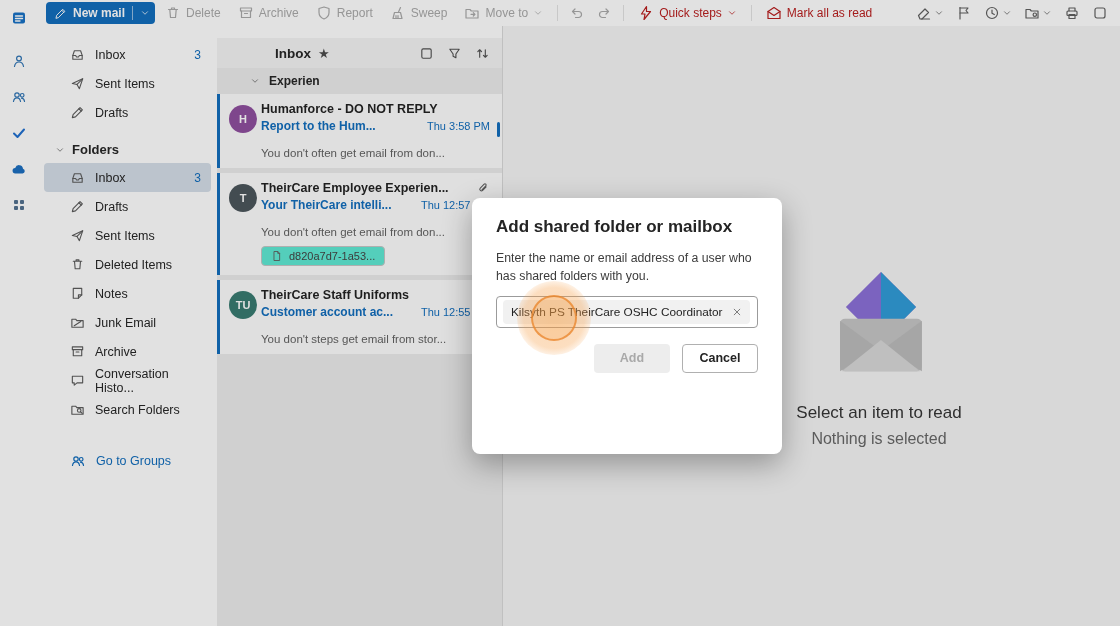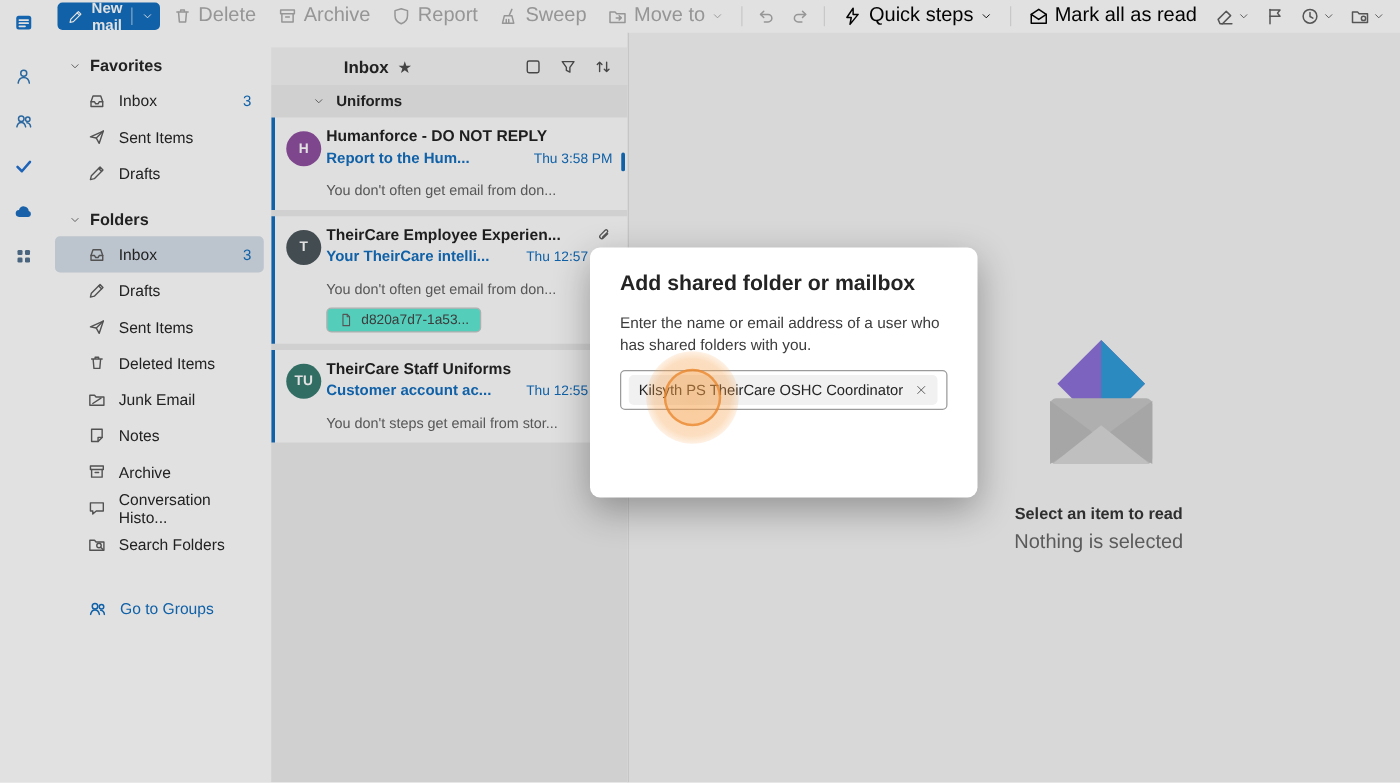--- a/index.html
+++ b/index.html
@@ -22,7 +22,7 @@
   .toolbar{position:absolute;left:38px;top:0;right:0;height:26px;display:flex;align-items:center;gap:3px;padding:2px 8px;background:#fff;z-index:5;box-sizing:border-box}
   .newmail{display:flex;align-items:center;gap:6px;background:#0f6cbd;color:#fff;border:none;border-radius:4px;height:22px;padding:0 5px 0 8px;font-size:12px;font-weight:600;cursor:pointer}
   .nmsep{width:1px;height:14px;background:rgba(255,255,255,.55);margin:0 1px}
-  .tbtn{display:flex;align-items:center;gap:5px;background:none;border:none;font-size:16px;padding:0 7px;height:22px;cursor:pointer;border-radius:4px;white-space:nowrap}
+  .tbtn{display:flex;align-items:center;gap:5px;background:none;border:none;font-size:12px;padding:0 7px;height:22px;cursor:pointer;border-radius:4px;white-space:nowrap}
   .dis{color:#a9a9a9}
   .dark{color:#000000}
   .tibtn{background:none;border:none;padding:0 4px;height:22px;display:flex;align-items:center;cursor:pointer}

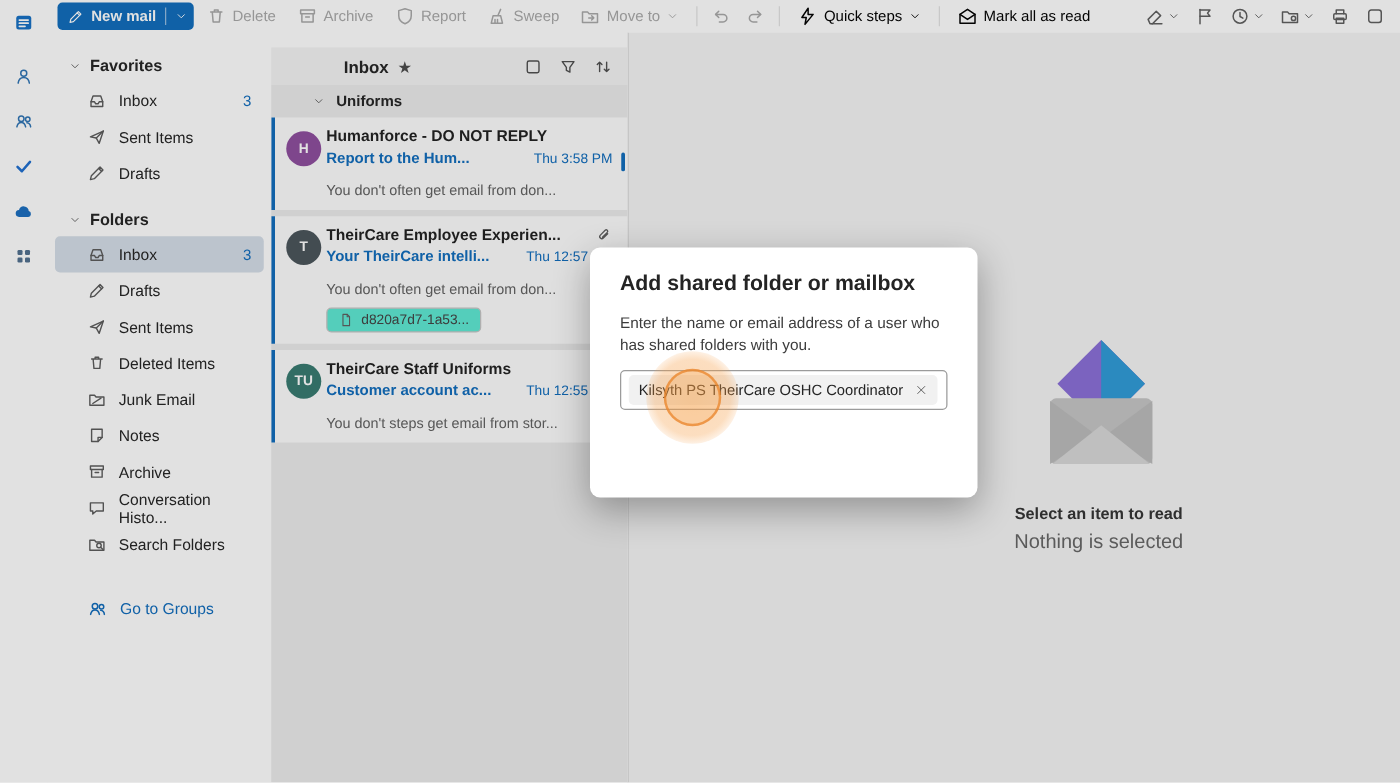--- a/index.html
+++ b/index.html
@@ -24,7 +24,7 @@
   .nmsep{width:1px;height:14px;background:rgba(255,255,255,.55);margin:0 1px}
   .tbtn{display:flex;align-items:center;gap:5px;background:none;border:none;font-size:12px;padding:0 7px;height:22px;cursor:pointer;border-radius:4px;white-space:nowrap}
   .dis{color:#a9a9a9}
-  .dark{color:#000000}
+  .dark{color:#b91c1c}
   .tibtn{background:none;border:none;padding:0 4px;height:22px;display:flex;align-items:center;cursor:pointer}
   .vsep{width:1px;height:16px;background:#e3e3e3;margin:0 4px;flex:none}
   .right-icons{margin-left:auto;display:flex;align-items:center;gap:4px;color:#5f5f5f}

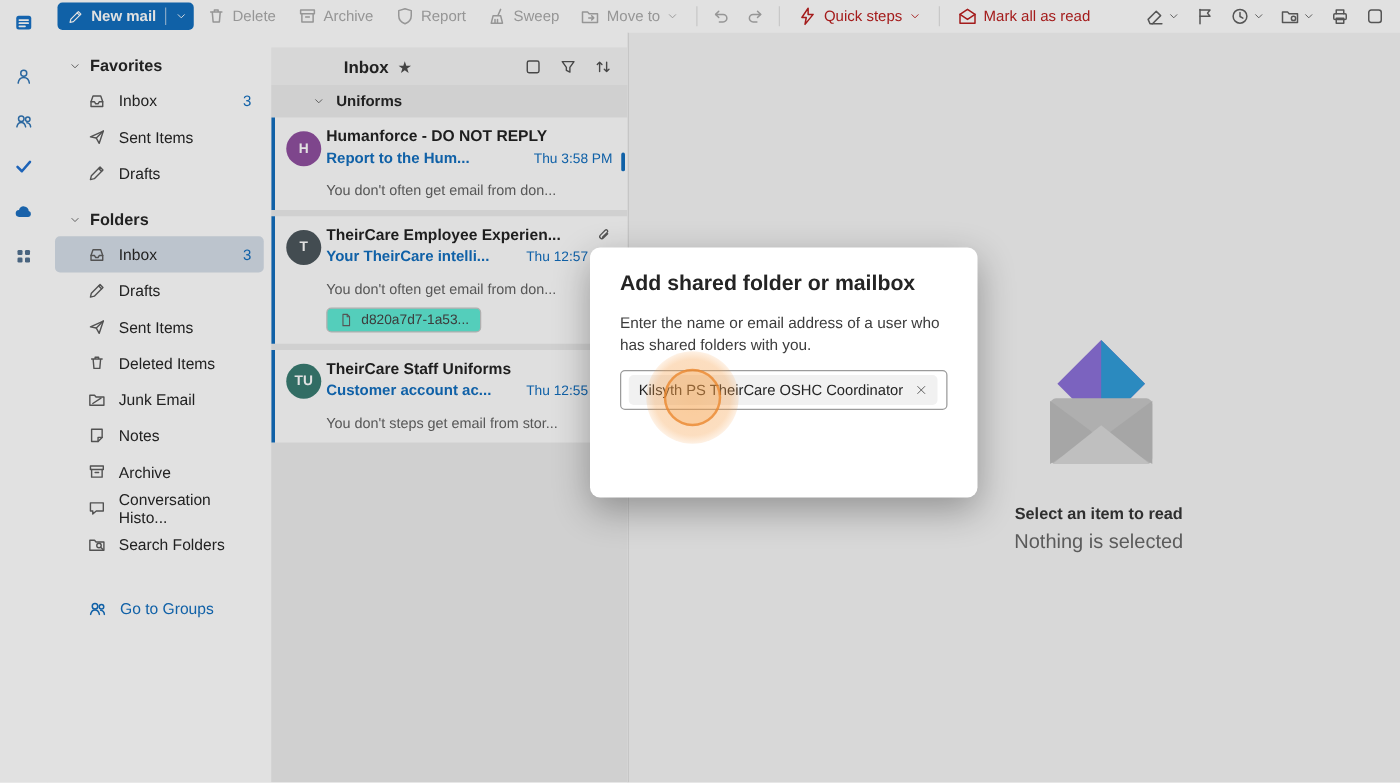--- a/index.html
+++ b/index.html
@@ -319,14 +319,6 @@
   </div>
 
   <aside class="sidebar">
-    <div class="sec-h">
-      <span class="ic chev">
-          <svg viewBox="0 0 16 16">
-            <polyline points="4,6 8,10 12,6"></polyline>
-          </svg>
-        </span>
-      <span>Favorites</span>
-    </div>
     <div class="srow">
       <span class="ic">
           <svg viewBox="0 0 16 16">

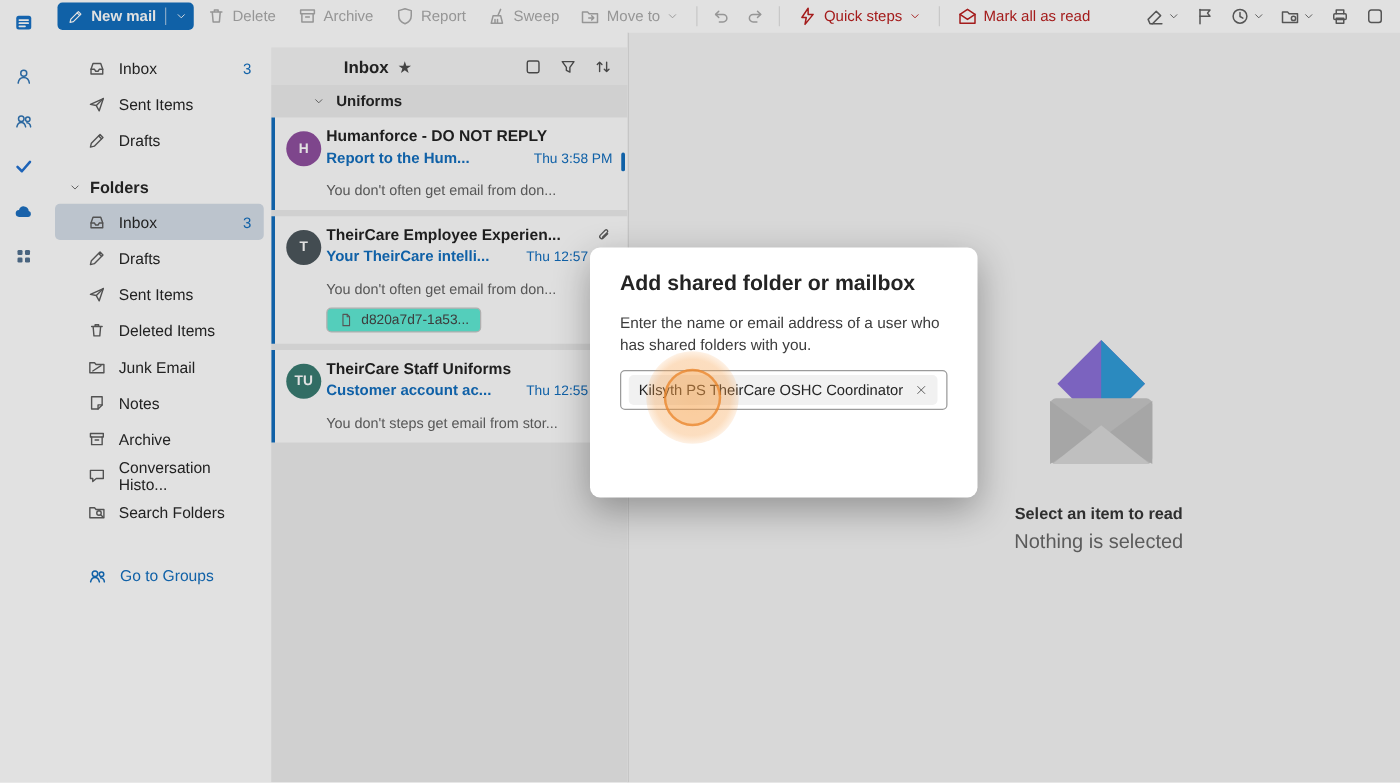--- a/index.html
+++ b/index.html
@@ -491,7 +491,7 @@
               <polyline points="4,6 8,10 12,6"></polyline>
             </svg>
           </span>
-        <span>Uniforms</span>
+        <span>Experien</span>
       </div>
 
       <article class="email">

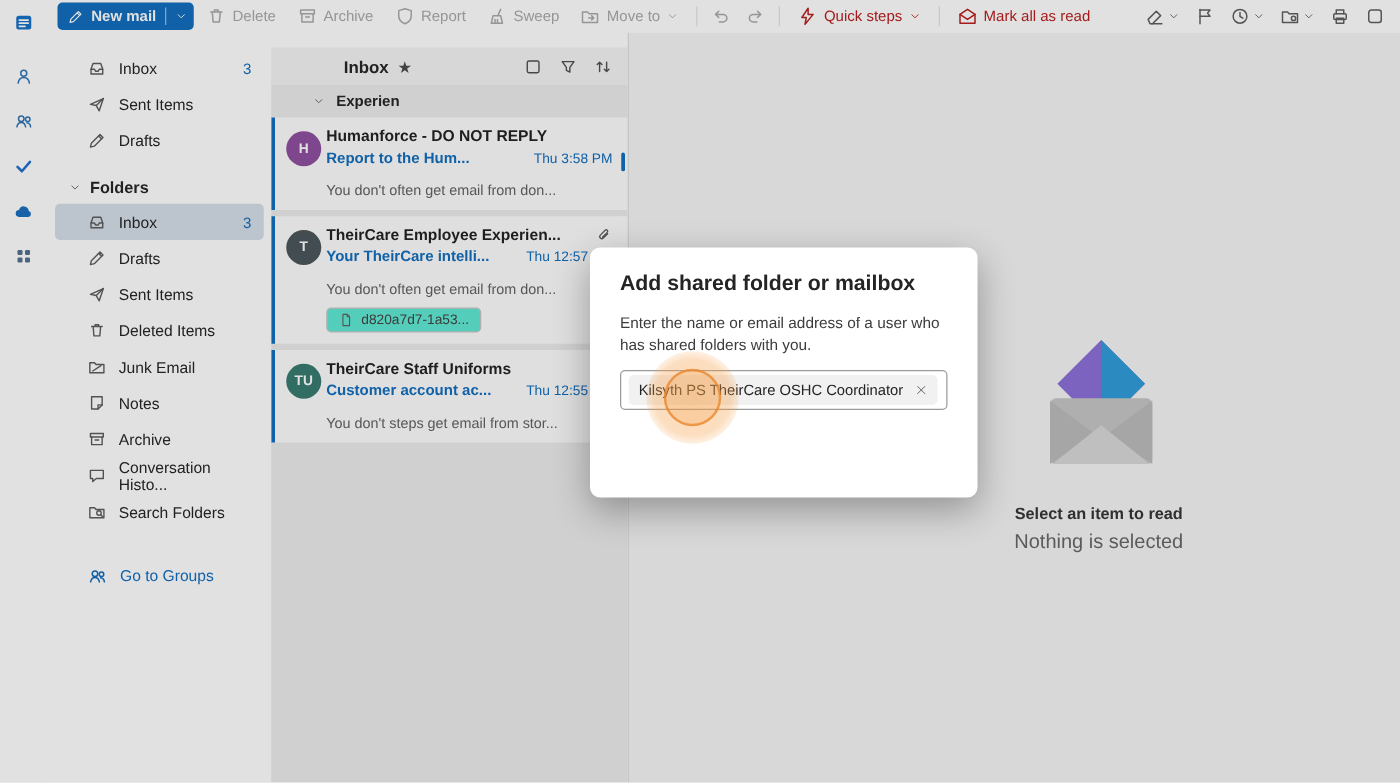--- a/index.html
+++ b/index.html
@@ -72,7 +72,7 @@
 
   
   .overlay{position:absolute;inset:0;background:rgba(20,20,20,0.13);z-index:40}
-  .modal{position:absolute;left:472px;top:198px;width:310px;height:200px;box-sizing:border-box;background:#fff;border-radius:8px;
+  .modal{position:absolute;left:472px;top:198px;width:310px;height:256px;box-sizing:border-box;background:#fff;border-radius:8px;
          box-shadow:0 10px 30px rgba(0,0,0,.32);padding:19px 24px 20px;z-index:50}
   .m-title{margin:0;font-size:17px;font-weight:700;color:#242424}
   .m-desc{margin:13px 0 0;font-size:12.3px;line-height:1.45;color:#3c3c3c}

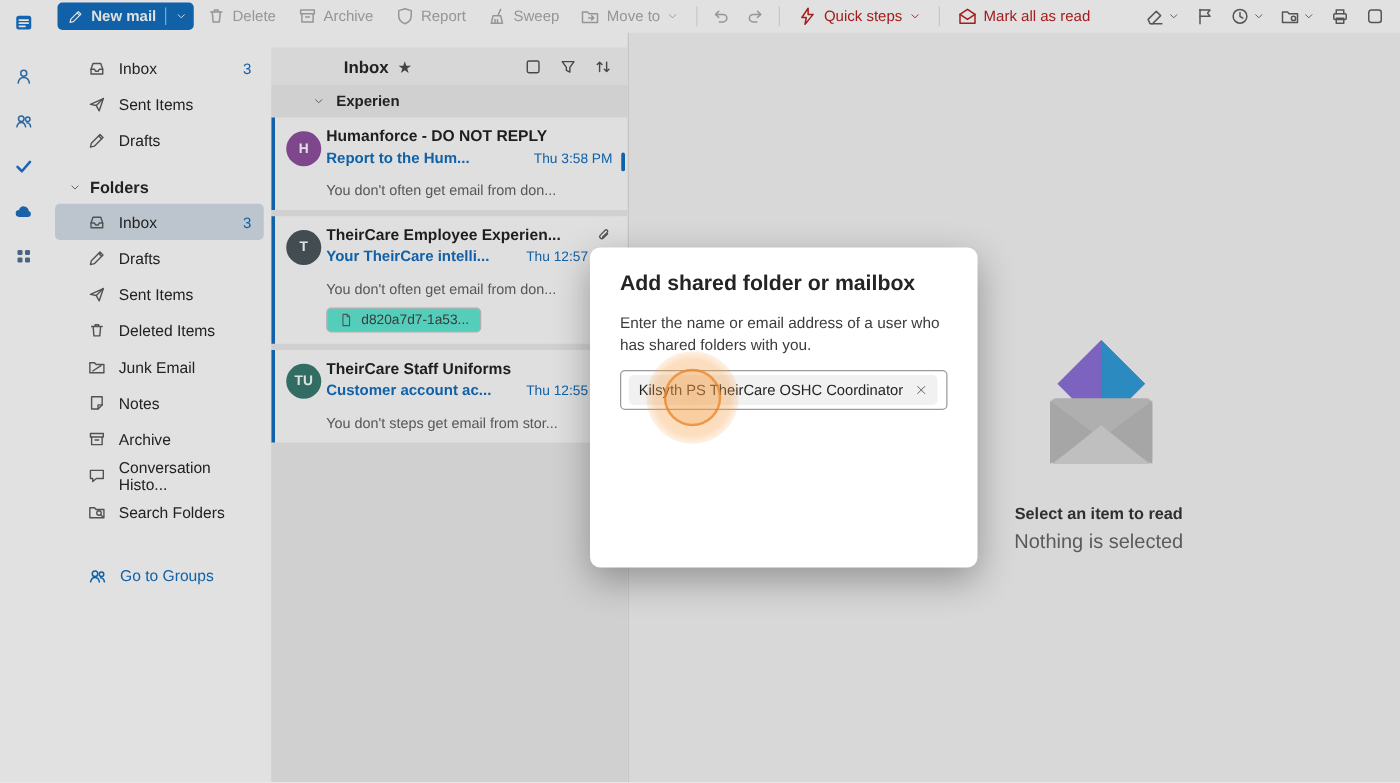--- a/index.html
+++ b/index.html
@@ -401,21 +401,21 @@
     <div class="srow">
       <span class="ic">
           <svg viewBox="0 0 16 16">
+            <path d="M3.5 2.5h9V9.5L9 13H3.5z"></path>
+            <path d="M12.5 9.5H9V13"></path>
+          </svg>
+        </span>
+      <span>Notes</span>
+      <span class="cnt"></span>
+    </div>
+    <div class="srow">
+      <span class="ic">
+          <svg viewBox="0 0 16 16">
             <path d="M2 4.5h4l1.3 1.5H14v7H2z"></path>
             <path d="M4.5 11.5l7-4.5"></path>
           </svg>
         </span>
       <span>Junk Email</span>
-      <span class="cnt"></span>
-    </div>
-    <div class="srow">
-      <span class="ic">
-          <svg viewBox="0 0 16 16">
-            <path d="M3.5 2.5h9V9.5L9 13H3.5z"></path>
-            <path d="M12.5 9.5H9V13"></path>
-          </svg>
-        </span>
-      <span>Notes</span>
       <span class="cnt"></span>
     </div>
     <div class="srow">

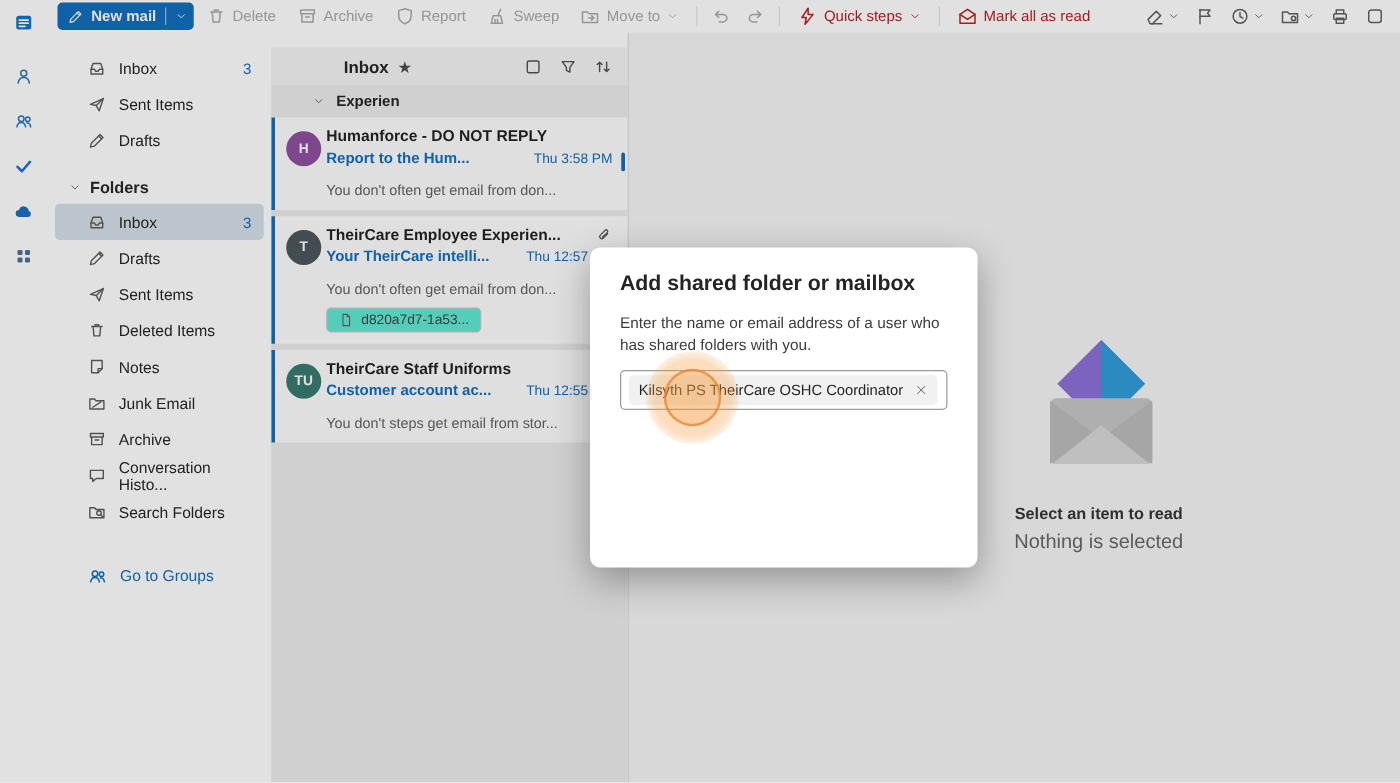--- a/index.html
+++ b/index.html
@@ -579,6 +579,10 @@
           </span>
       </span>
     </div>
+    <div class="m-btns">
+      <button class="btn add" disabled="">Add</button>
+      <button class="btn cancel">Cancel</button>
+    </div>
   </div>
 
   <div class="spotlight">

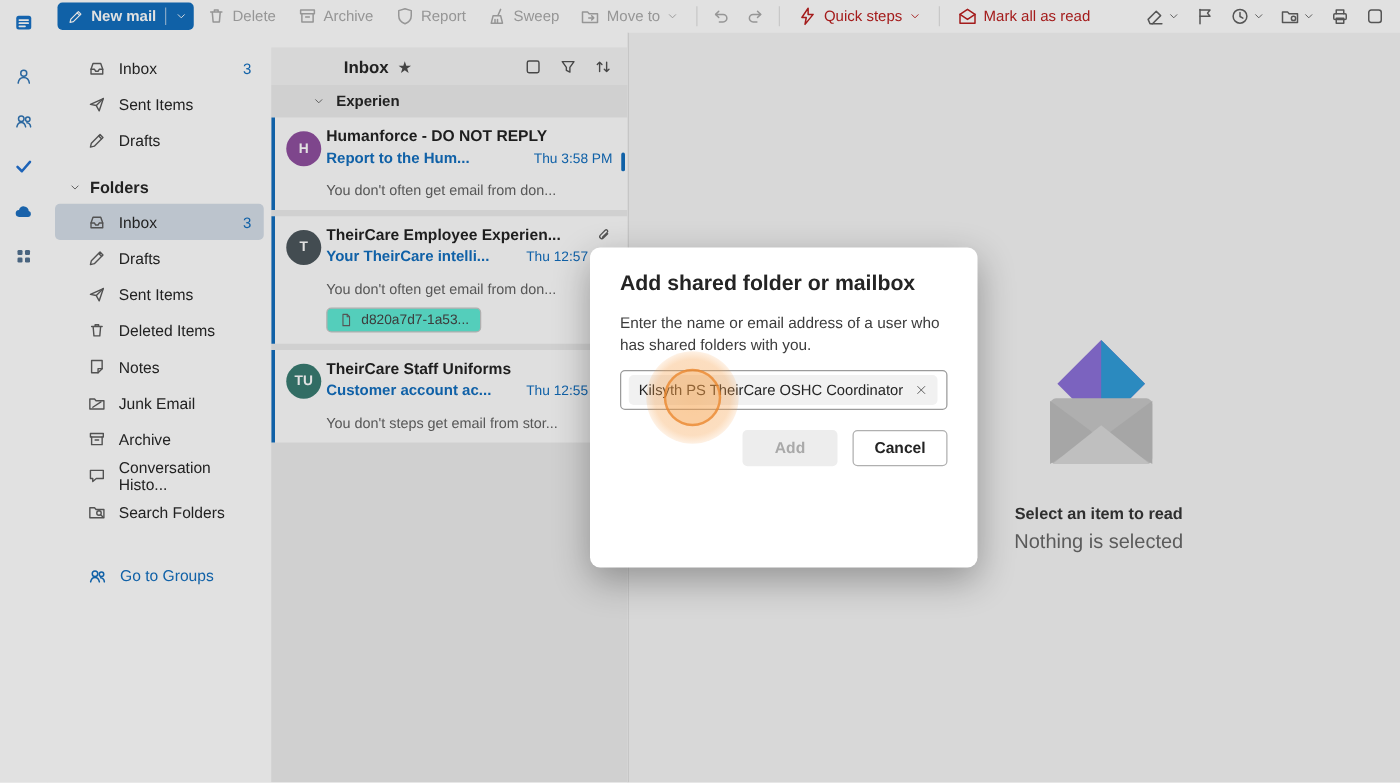--- a/index.html
+++ b/index.html
@@ -67,7 +67,7 @@
   
   .reading{position:absolute;left:502px;top:26px;right:0;bottom:0;background:#f5f5f5;border-left:1px solid #d9d9d9;z-index:3}
   .empty{position:absolute;left:246px;top:244px;width:260px;text-align:center}
-  .empty-title{font-size:13px;font-weight:700;color:#333;margin-top:18px}
+  .empty-title{font-size:17px;font-weight:400;color:#333;margin-top:18px}
   .empty-sub{font-size:16px;color:#666;margin-top:7px}
 
   

